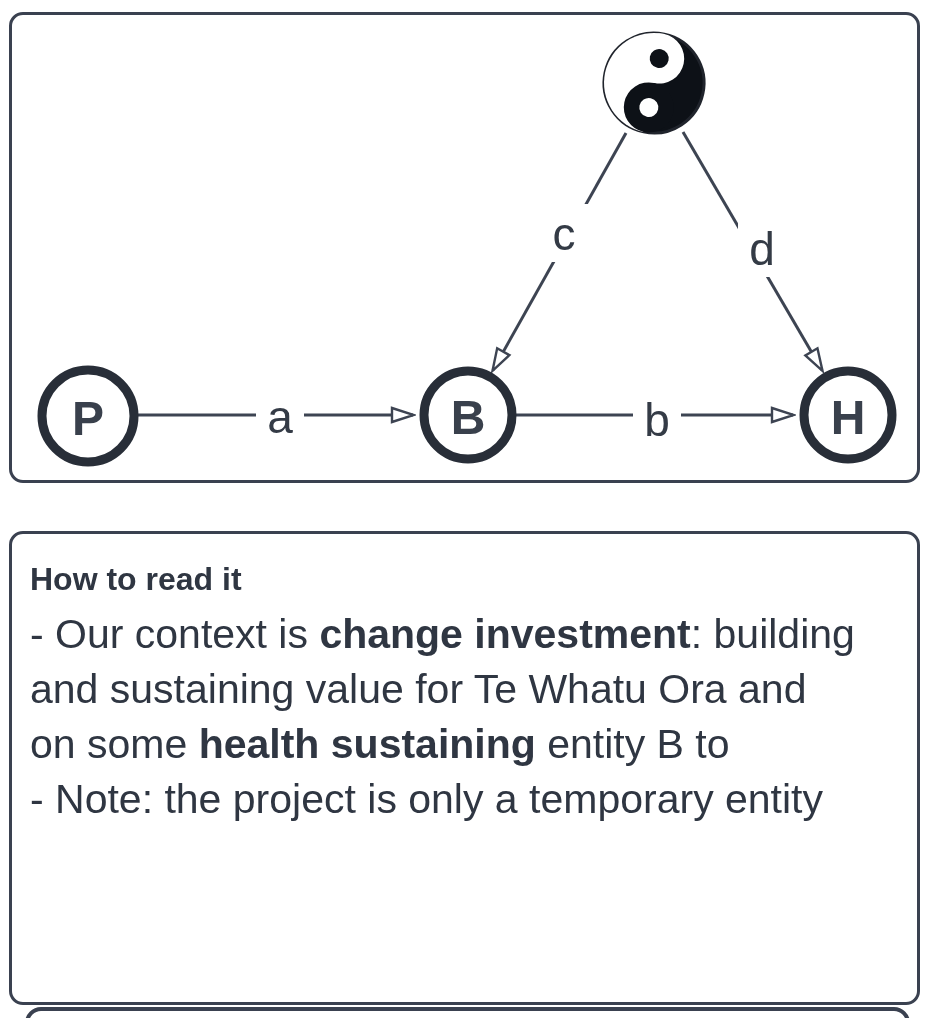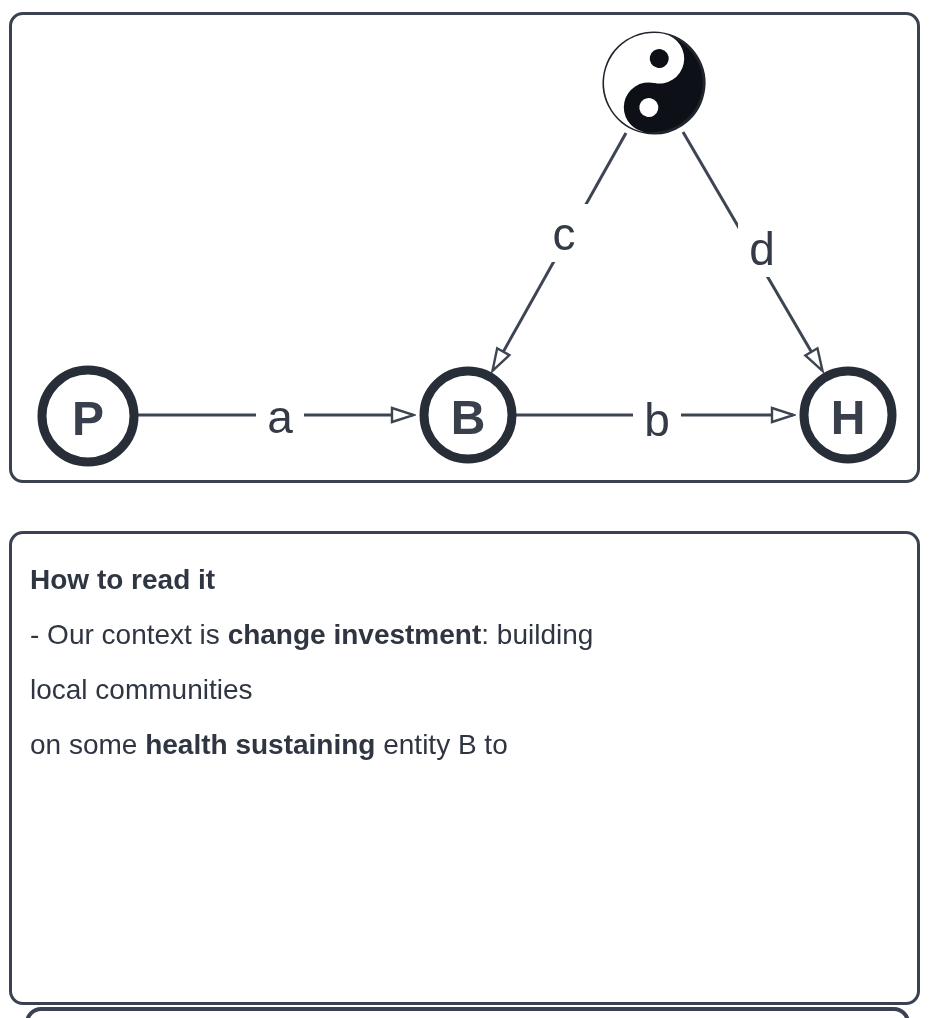--- a/index.html
+++ b/index.html
@@ -16,7 +16,7 @@
   #next-panel{left:25px;top:1007px;width:885px;height:40px;border-width:4px;border-radius:16px 16px 0 0;}
   #diagram-svg{position:absolute;left:0;top:0;width:100%;height:100%;}
   .legend-line{font-size:28px;line-height:55px;color:#2f3642;white-space:nowrap;}
-  .legend-title{font-size:28px;line-height:55px;color:#2f3642;font-weight:700;white-space:nowrap;}
+  .legend-title{font-size:32px;line-height:55px;color:#2f3642;font-weight:700;white-space:nowrap;}
   .b{font-weight:700;}
   .edge-line{stroke:#3d4452;stroke-width:3;}
   .node-circle{fill:#ffffff;stroke:#282e38;stroke-width:9;}

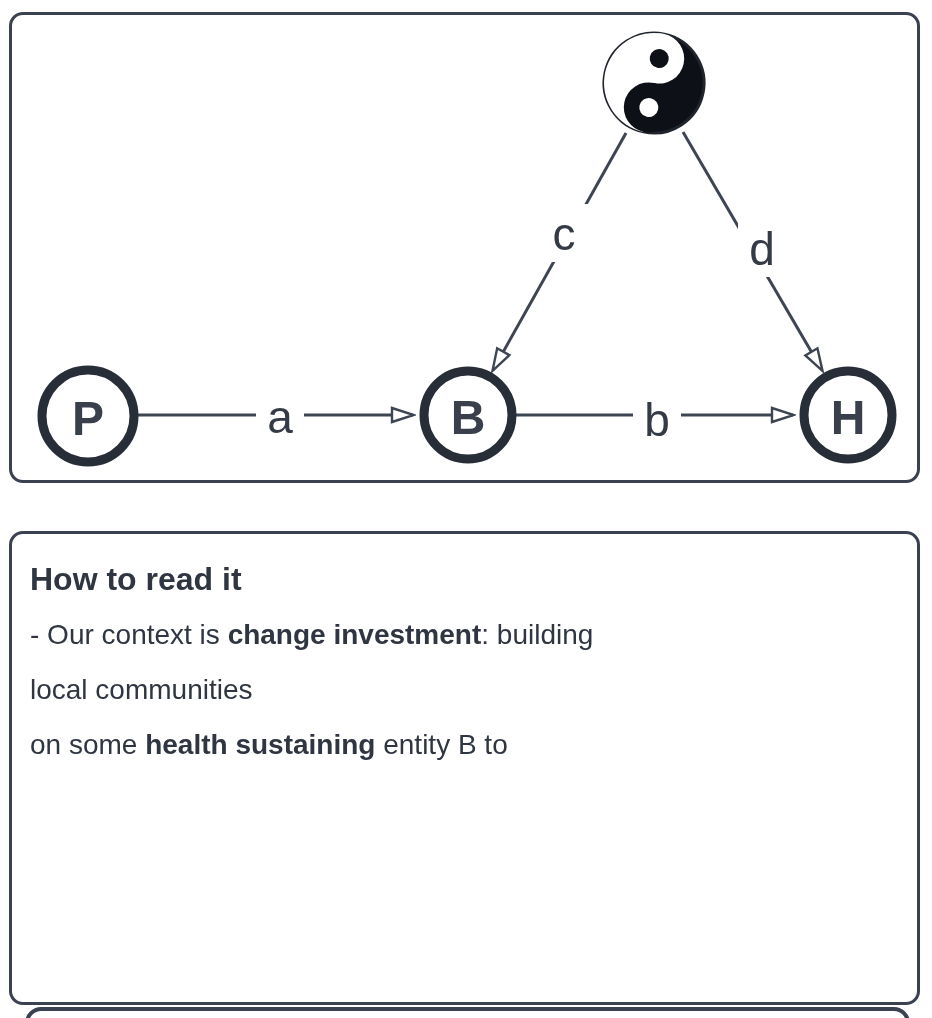--- a/index.html
+++ b/index.html
@@ -15,7 +15,7 @@
   #legend-panel{left:9px;top:531px;width:911px;height:474px;padding:18px 18px 0 18px;}
   #next-panel{left:25px;top:1007px;width:885px;height:40px;border-width:4px;border-radius:16px 16px 0 0;}
   #diagram-svg{position:absolute;left:0;top:0;width:100%;height:100%;}
-  .legend-line{font-size:28px;line-height:55px;color:#2f3642;white-space:nowrap;}
+  .legend-line{font-size:41px;line-height:55px;color:#2f3642;white-space:nowrap;}
   .legend-title{font-size:32px;line-height:55px;color:#2f3642;font-weight:700;white-space:nowrap;}
   .b{font-weight:700;}
   .edge-line{stroke:#3d4452;stroke-width:3;}

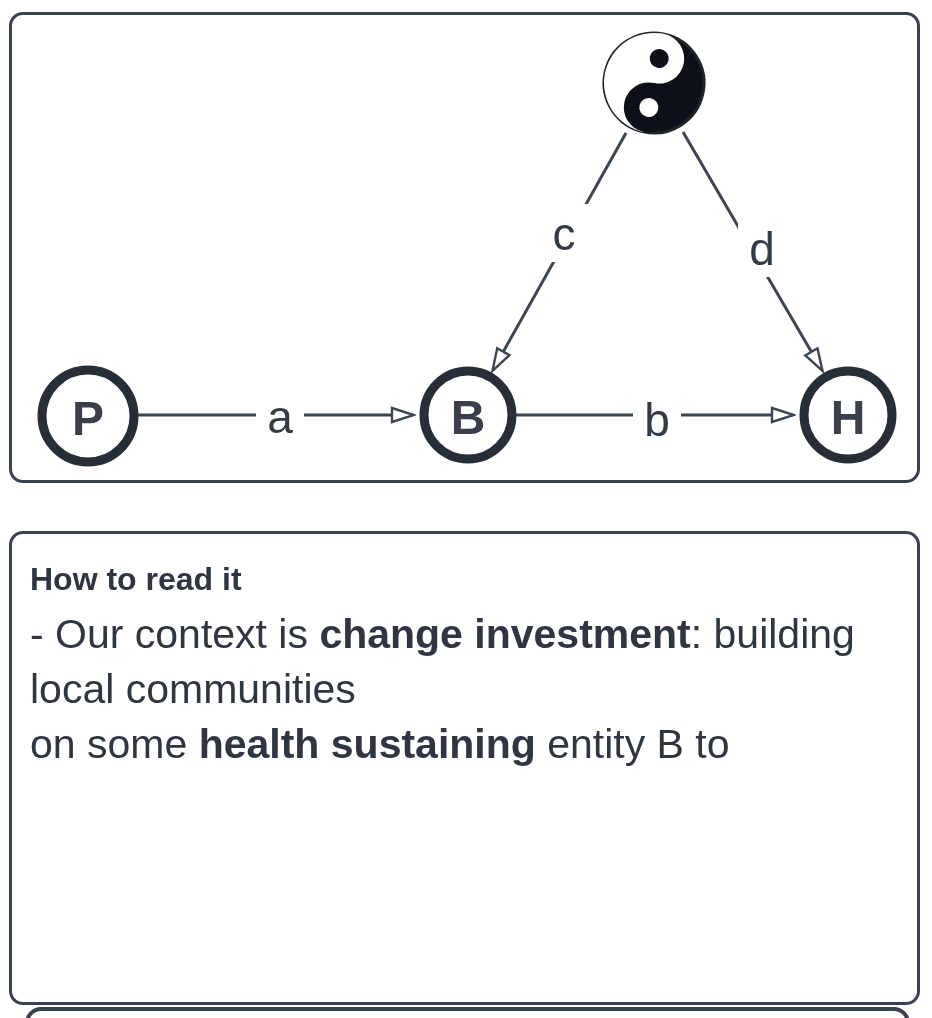--- a/index.html
+++ b/index.html
@@ -74,6 +74,7 @@
 
   <div class="legend-line"><span>- Our context is </span><span class="b">change investment</span><span>: building</span></div>
 
+  <div class="legend-line"><span>and sustaining value for Te Whatu Ora and</span></div>
 
   <div class="legend-line"><span>local communities</span></div>
 

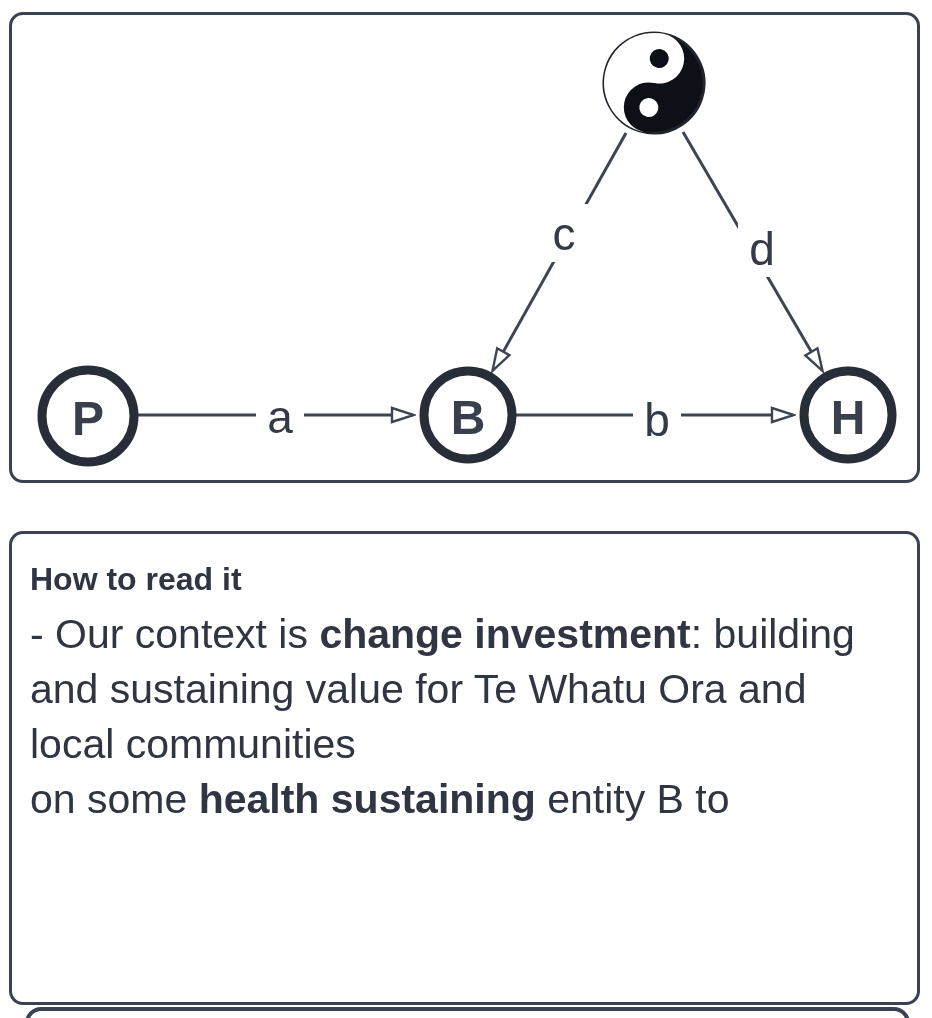--- a/index.html
+++ b/index.html
@@ -76,7 +76,6 @@
 
   <div class="legend-line"><span>and sustaining value for Te Whatu Ora and</span></div>
 
-  <div class="legend-line"><span>local communities</span></div>
 
 
   <div class="legend-line"><span>on some </span><span class="b">health sustaining</span><span> entity B to</span></div>

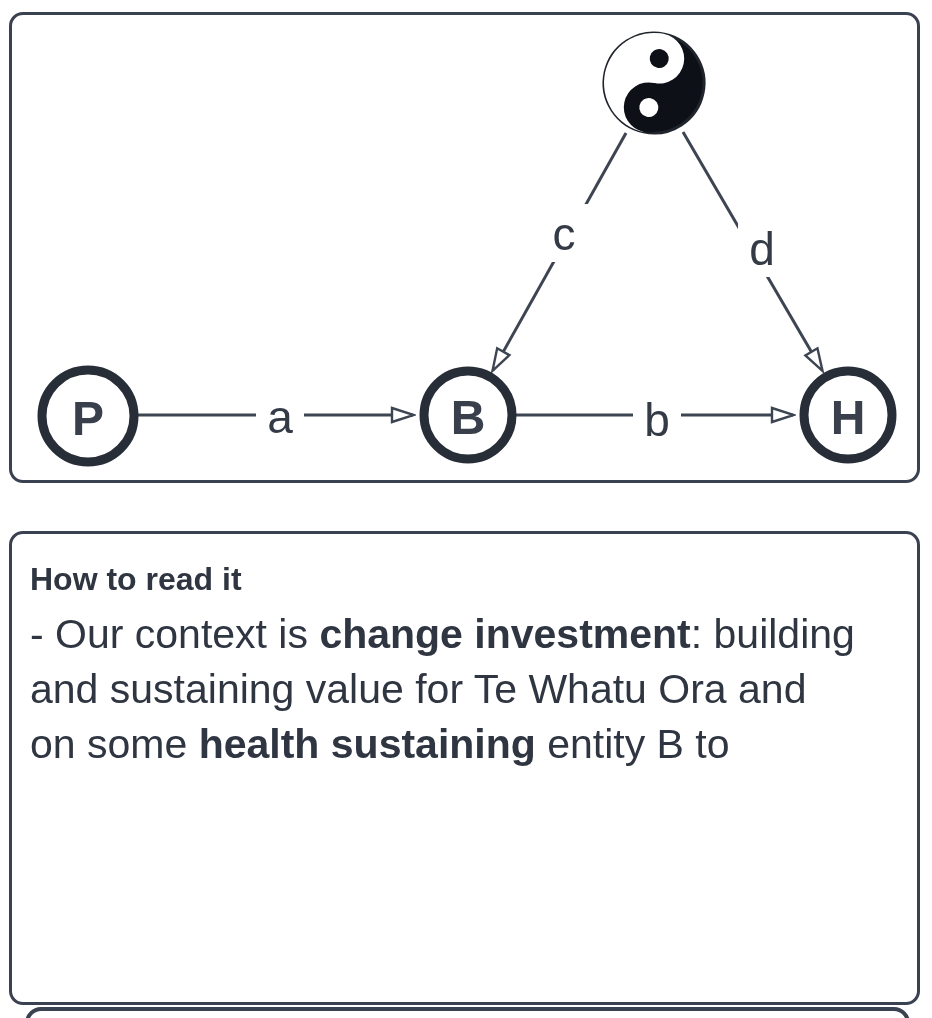--- a/index.html
+++ b/index.html
@@ -81,6 +81,7 @@
   <div class="legend-line"><span>on some </span><span class="b">health sustaining</span><span> entity B to</span></div>
 
 
+  <div class="legend-line"><span>- Note: the project is only a temporary entity</span></div>
 </div>
 
 <div class="panel" id="next-panel"></div>

